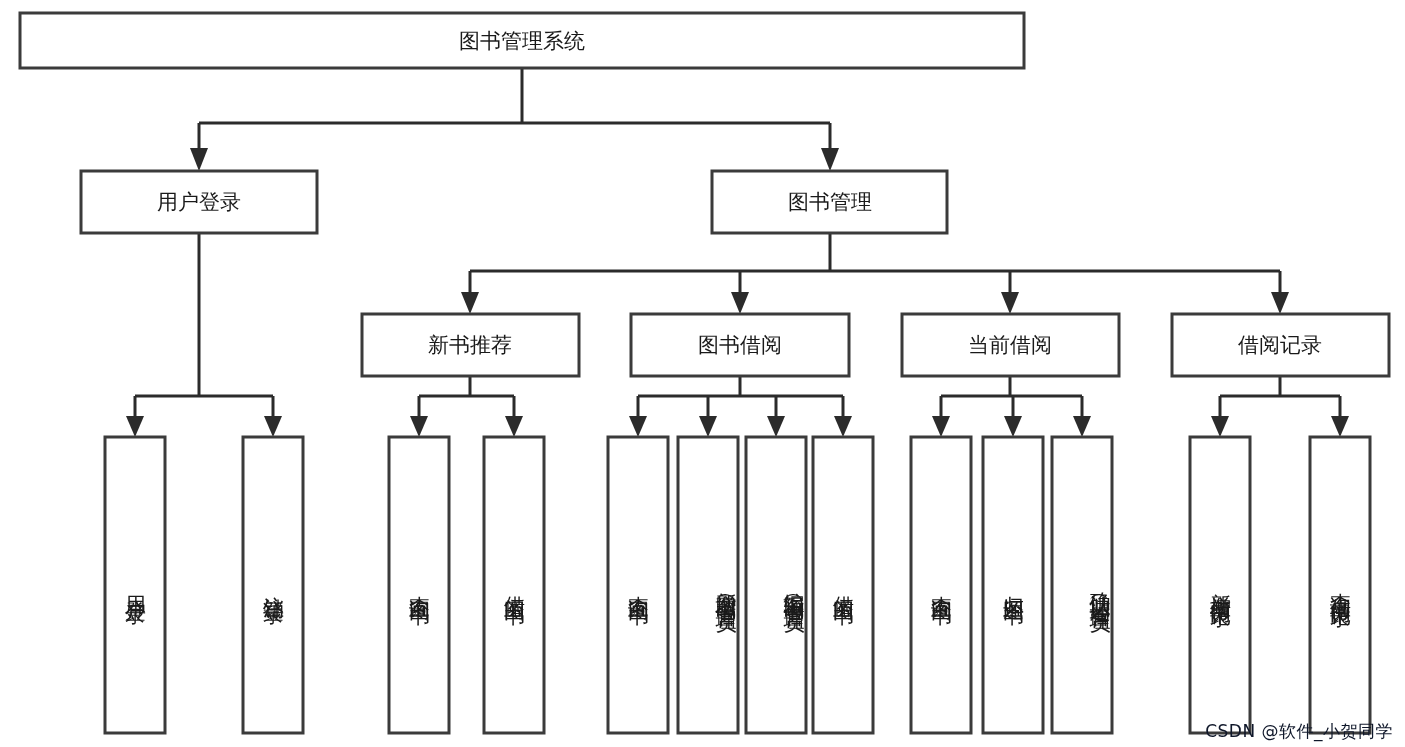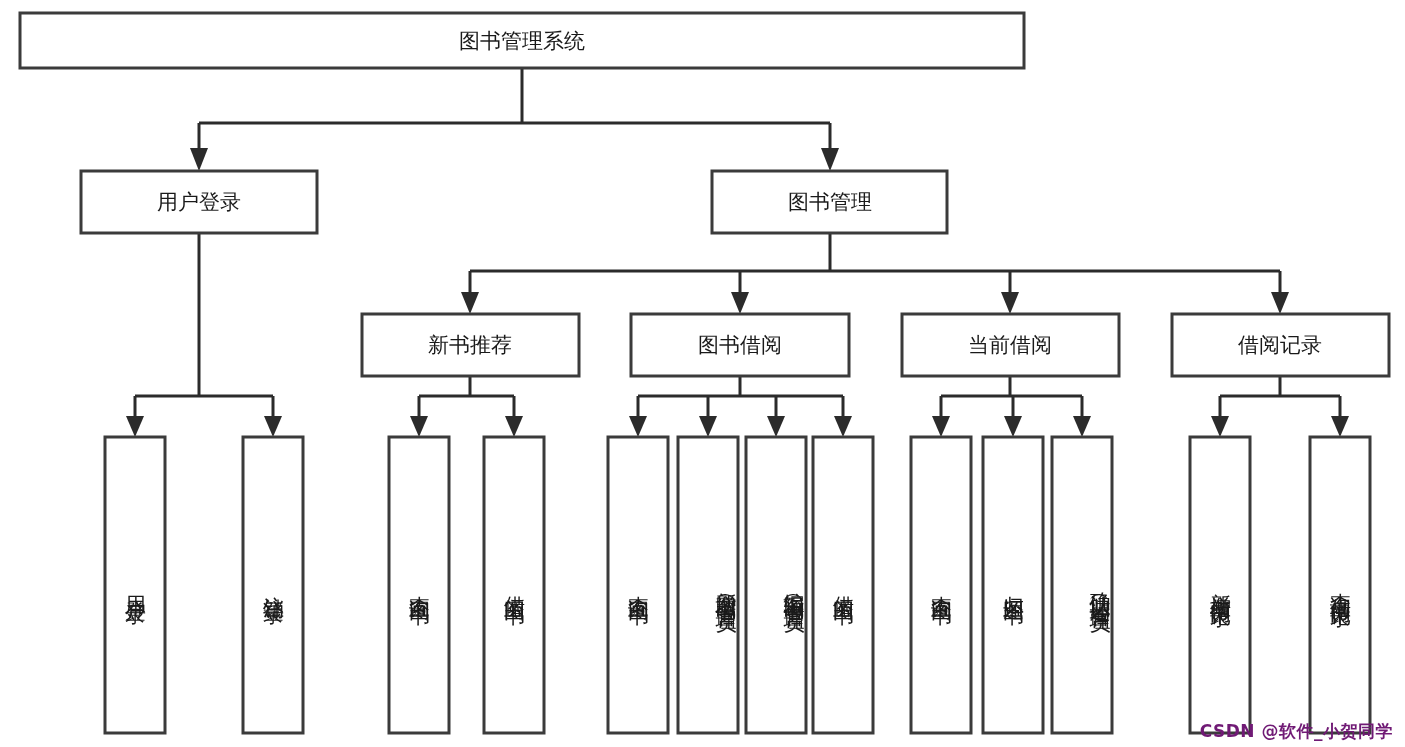--- a/index.html
+++ b/index.html
@@ -67,10 +67,9 @@
     bottom: 4px;
     font-family: "DejaVu Sans", "Liberation Sans", sans-serif;
     font-size: 17px;
-    color: #701a75;
+    color: #0f172a;
     letter-spacing: 0.5px;
     white-space: nowrap;
-    font-weight: bold;
   }
 </style>
 </head>

